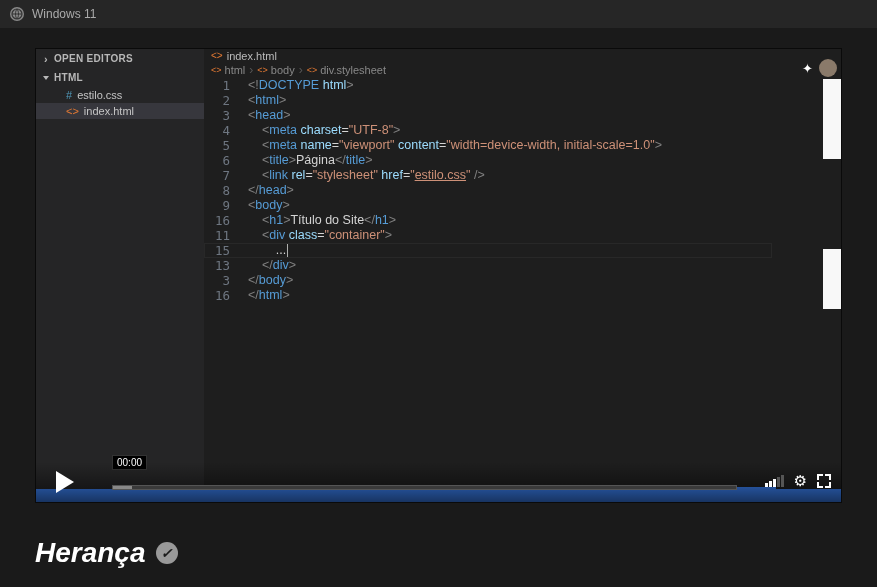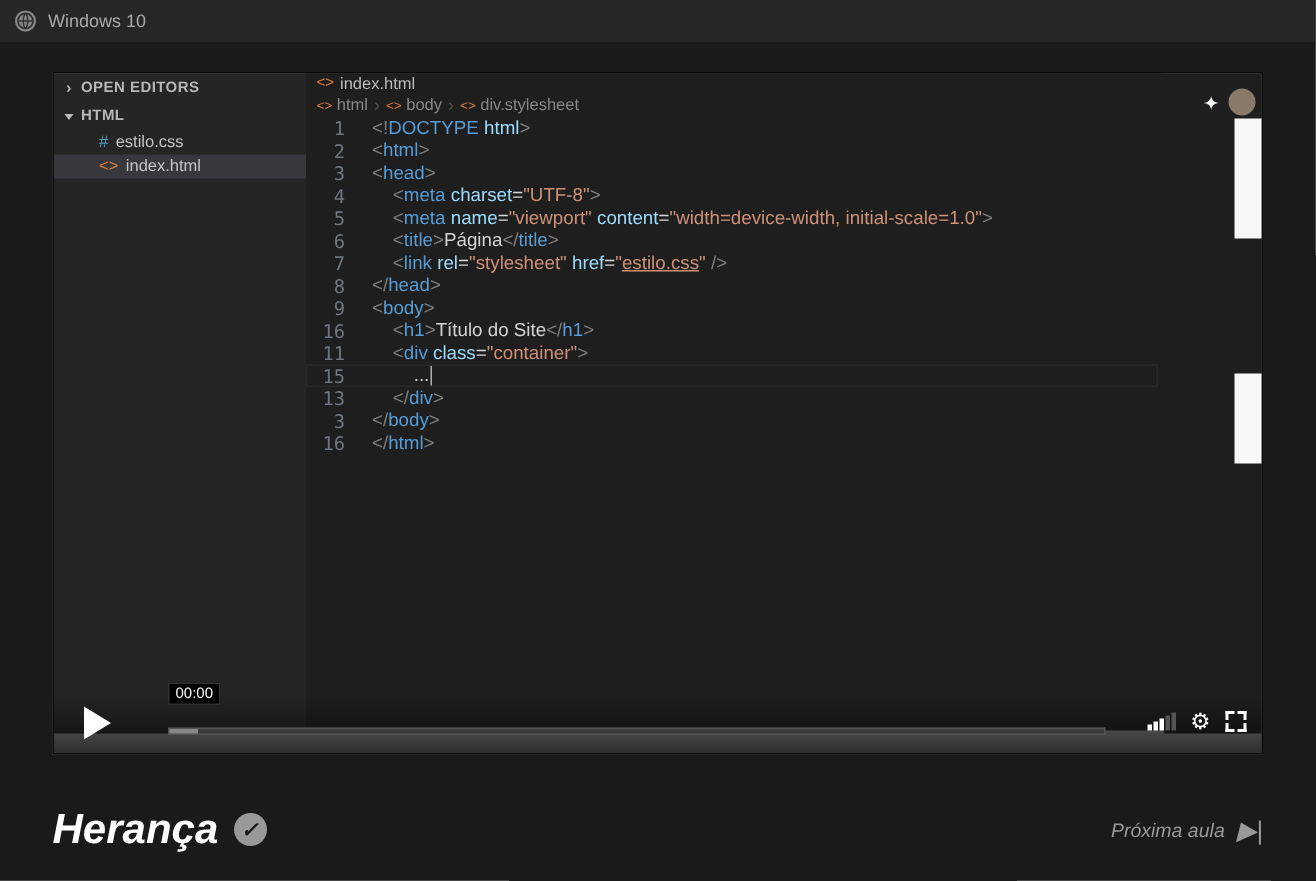--- a/index.html
+++ b/index.html
@@ -89,7 +89,7 @@
         <path d="M1 6h10M6 1c2 2 2 8 0 10M6 1c-2 2-2 8 0 10" stroke="#333" stroke-width="1" fill="none"></path>
       </svg>
   </span>
-  <span>Windows 10</span>
+  <span>Windows 11</span>
 </div>
 
 <div class="video-wrap">

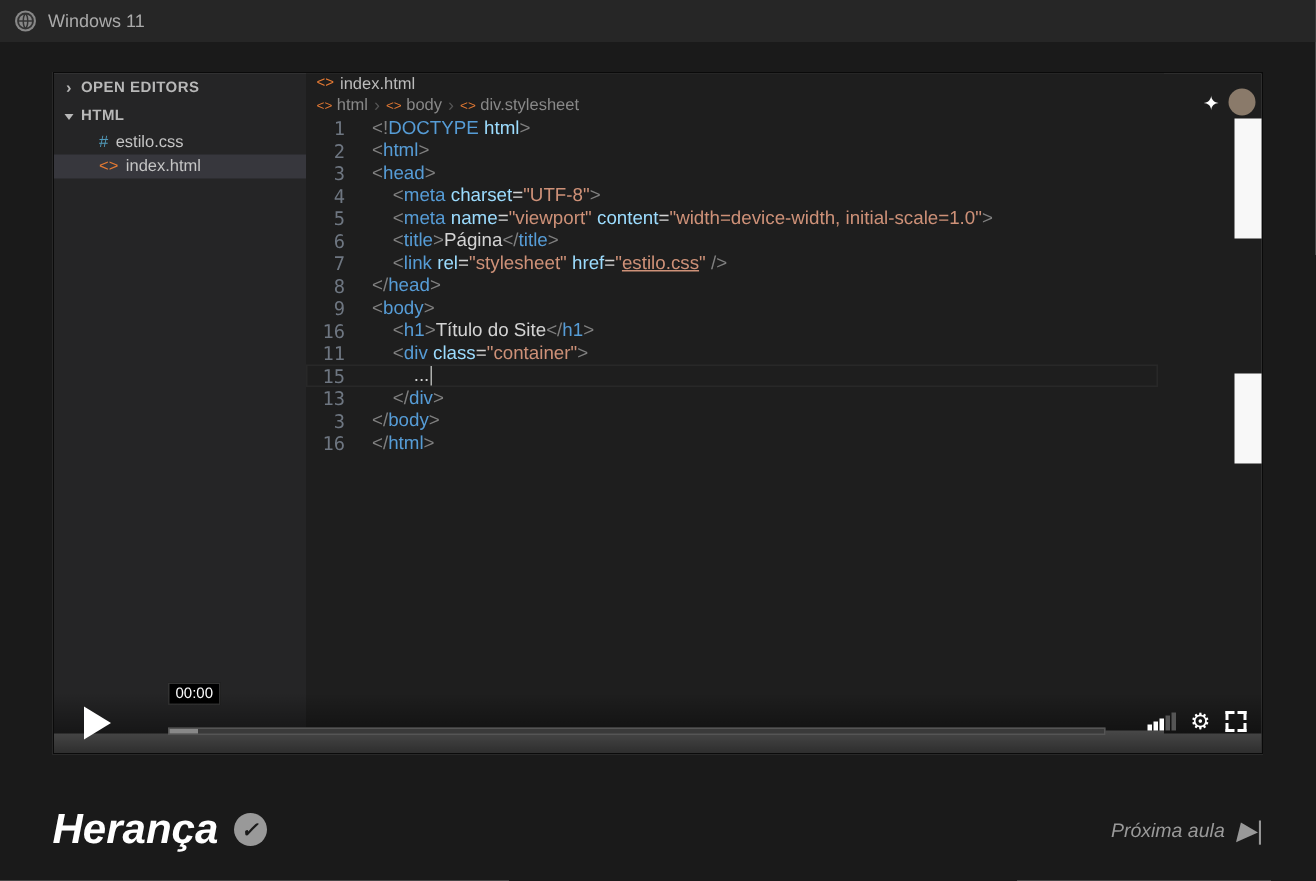--- a/index.html
+++ b/index.html
@@ -11,7 +11,7 @@
 
 
 .video-wrap { padding: 20px 35px 0 35px; }
-.video { position: relative; width: 807px; height: 455px; background: #737373; border: 1px solid #0a0a0a; }
+.video { position: relative; width: 807px; height: 455px; background: #3b82f6; border: 1px solid #0a0a0a; }
 
 
 .sidebar { position: absolute; left: 0; top: 0; width: 168px; height: 440px; background: #252526; }

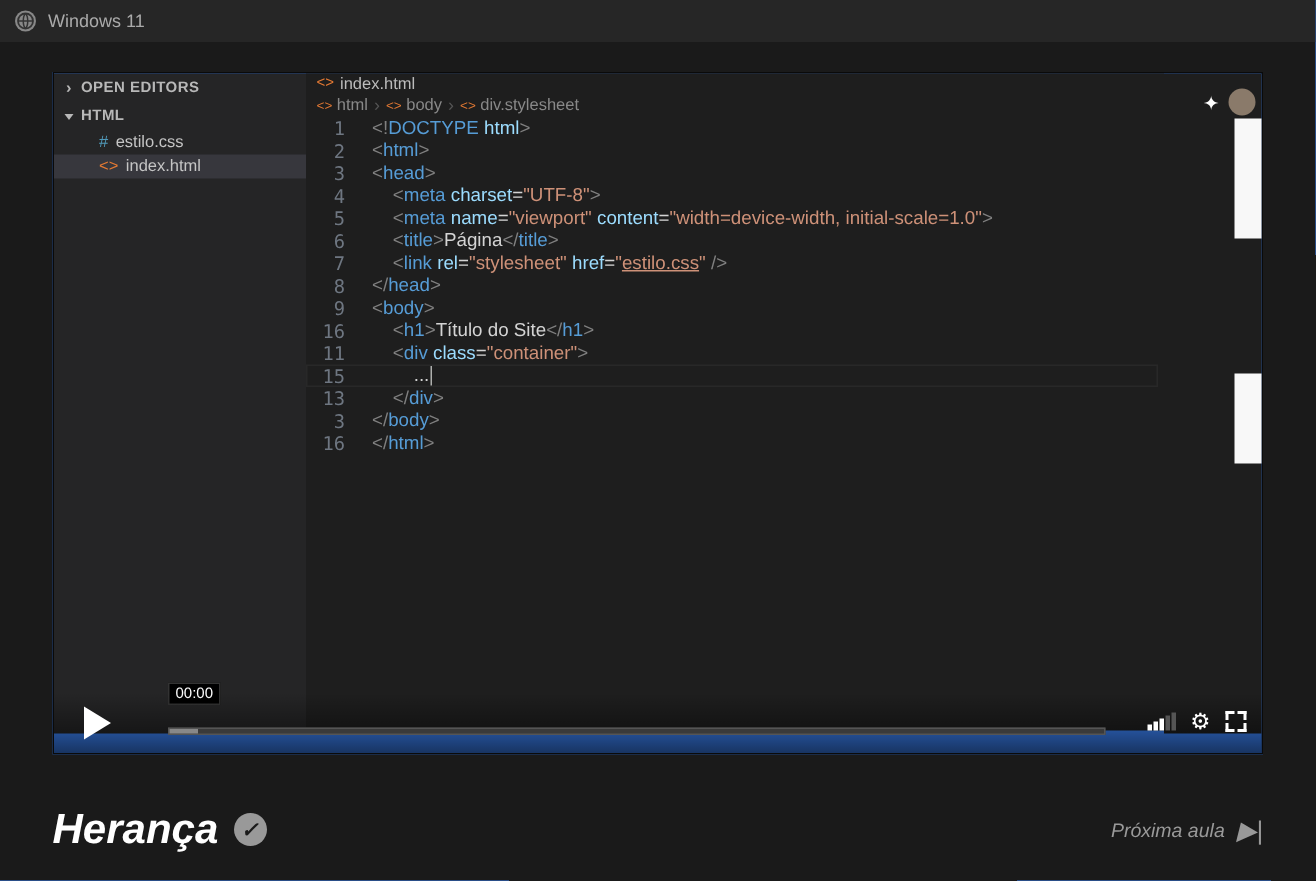--- a/index.html
+++ b/index.html
@@ -191,10 +191,6 @@
     <span>Herança</span>
     <span class="check">✓</span>
   </div>
-  <div class="next">
-    <span>Próxima aula</span>
-    <span class="next-icon">▶|</span>
-  </div>
 </div>
 
 </body></html>

